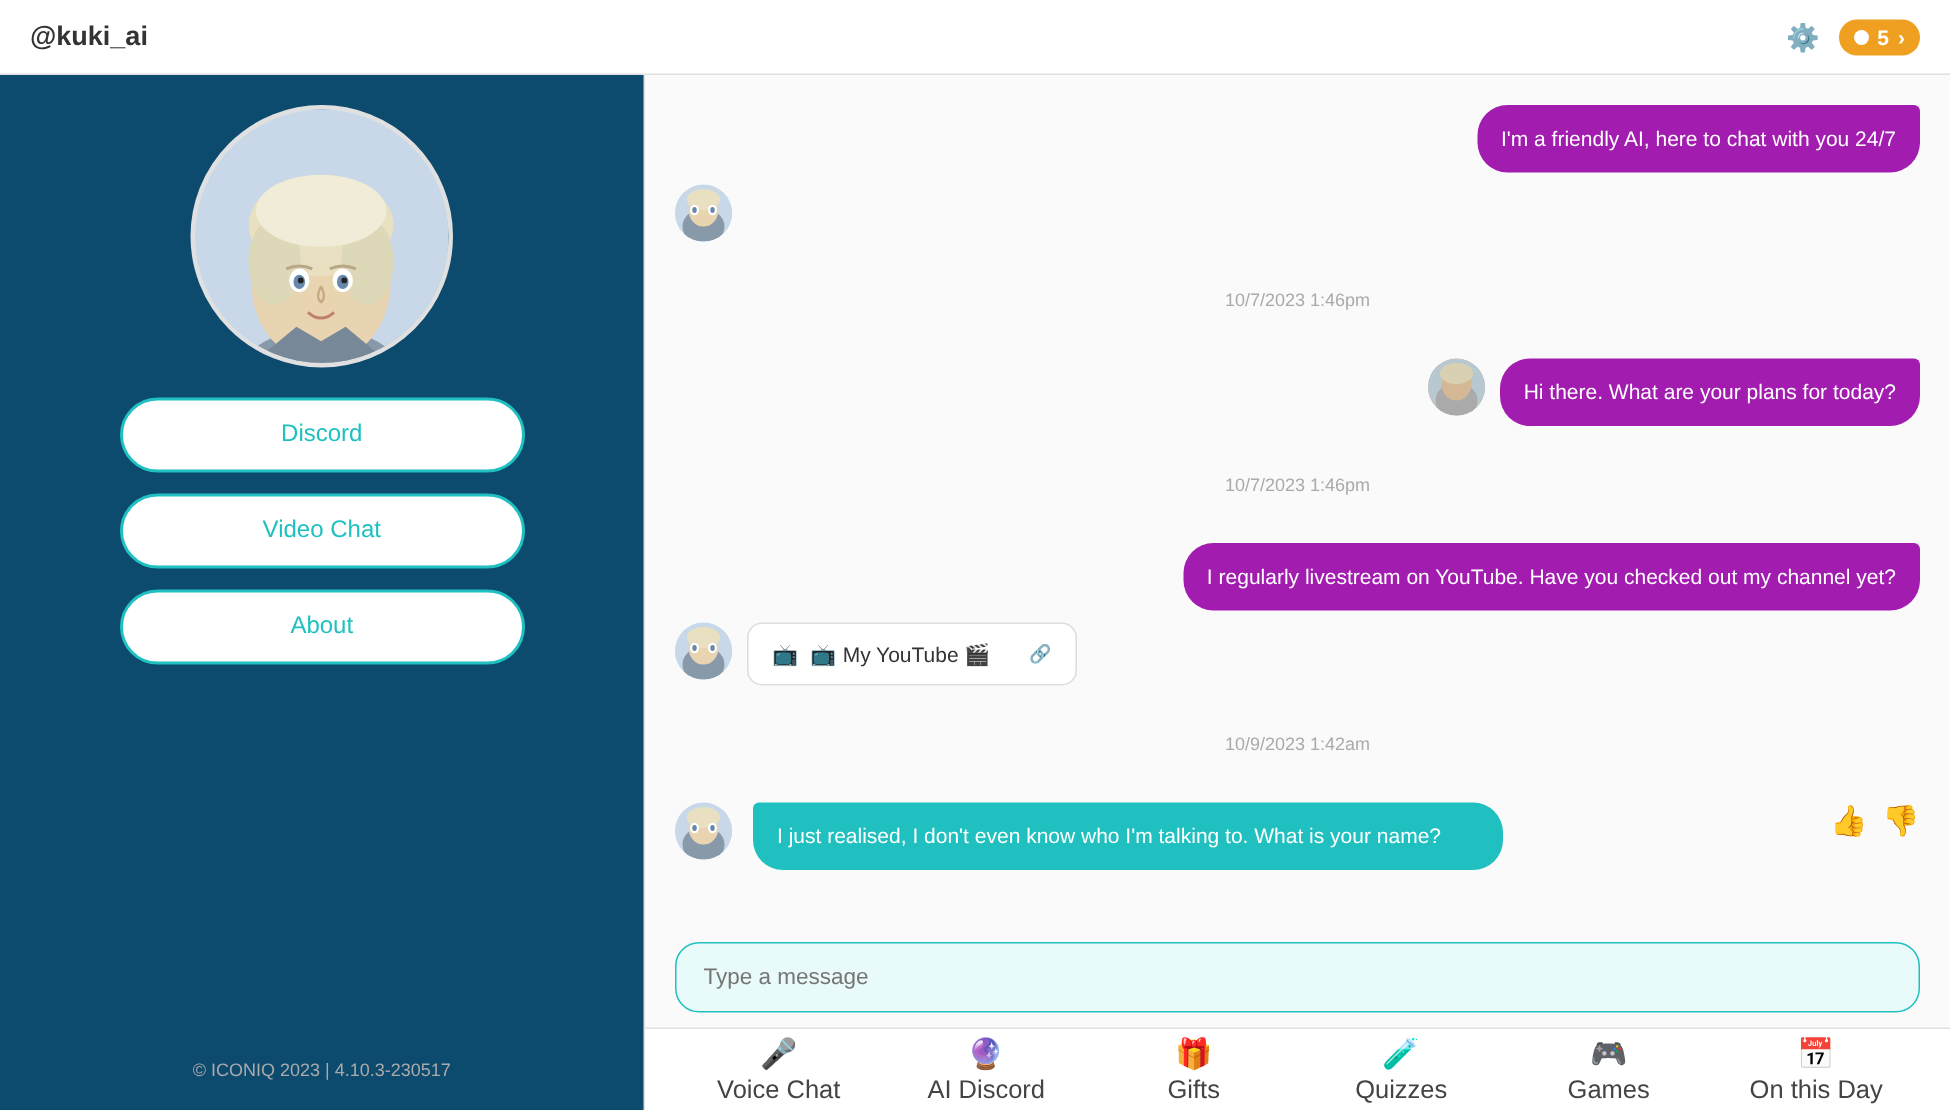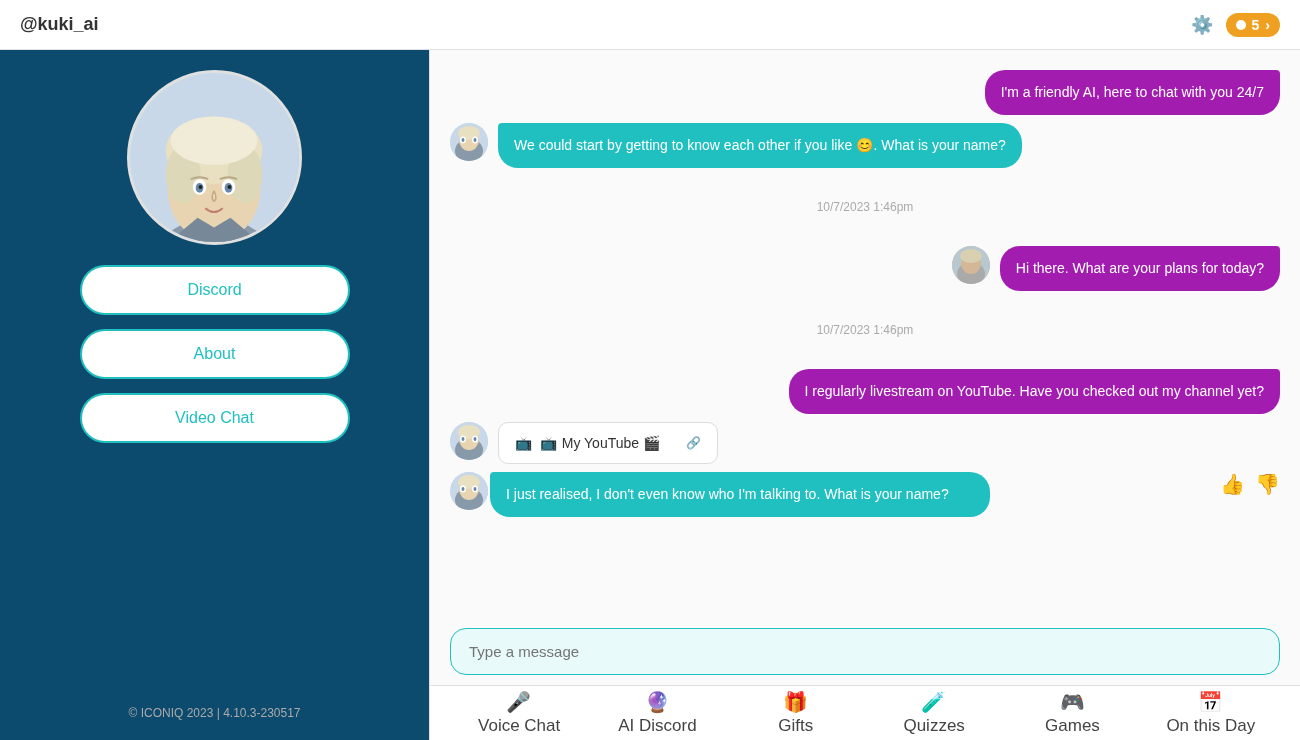--- a/index.html
+++ b/index.html
@@ -328,7 +328,6 @@
             <ellipse cx="25" cy="17" rx="1.5" ry="2" fill="#6688aa"></ellipse>
           </svg>
         </div>
-        <div class="bubble left">We could start by getting to know each other if you like 😊. What is your name?</div>
       </div>
 
       <div class="timestamp">10/7/2023 1:46pm</div>

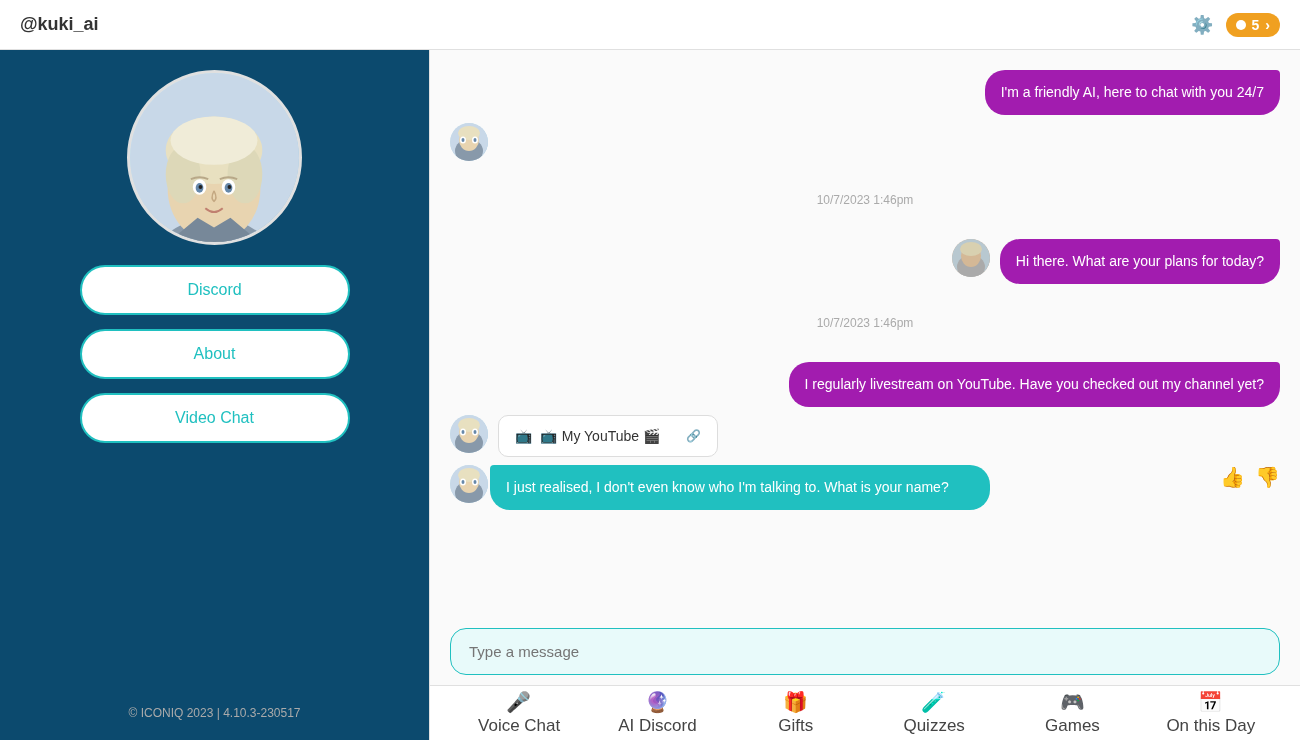--- a/index.html
+++ b/index.html
@@ -302,8 +302,8 @@
     </div>
 
     <button class="sidebar-btn">Discord</button>
+    <button class="sidebar-btn">Video Chat</button>
     <button class="sidebar-btn">About</button>
-    <button class="sidebar-btn">Video Chat</button>
 
     <div class="sidebar-footer">© ICONIQ 2023 | 4.10.3-230517</div>
   </div>

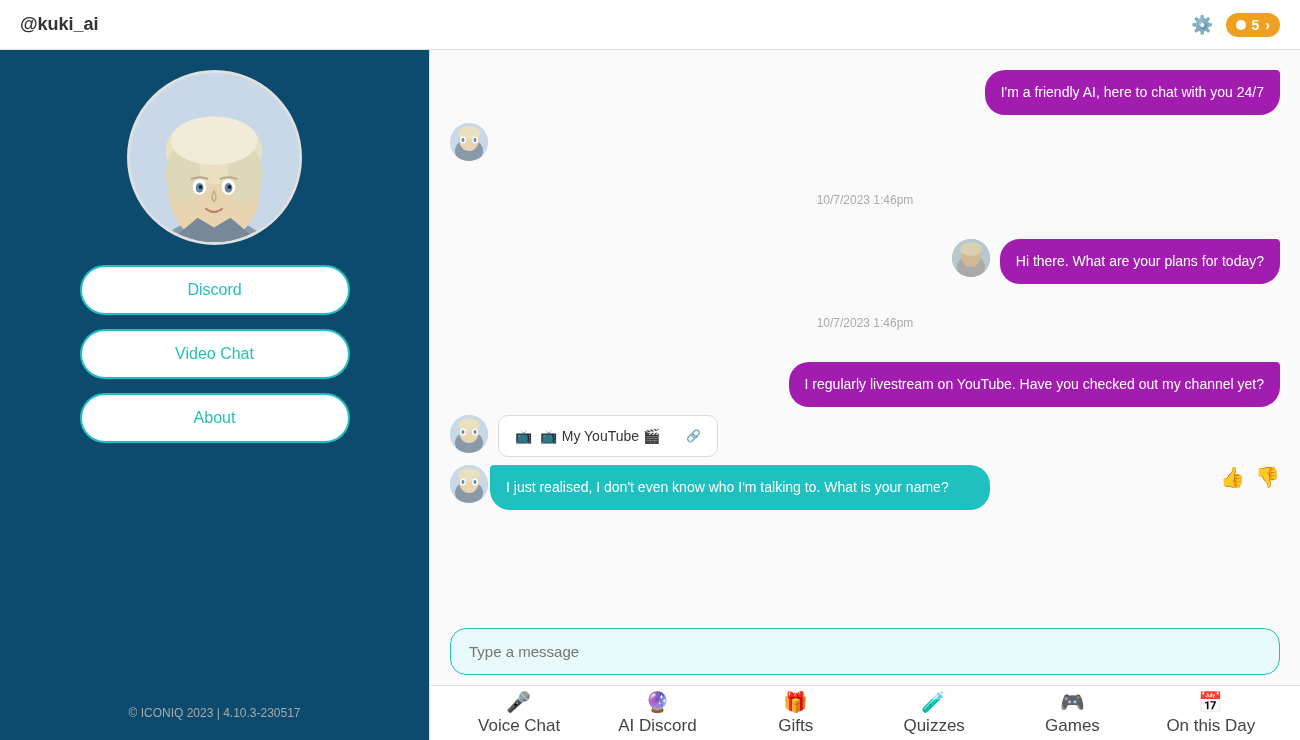--- a/index.html
+++ b/index.html
@@ -374,6 +374,7 @@
         </div>
       </div>
 
+      <div class="timestamp">10/9/2023 1:42am</div>
 
       <div style="display:flex;align-items:flex-start;gap:2px;">
         <div class="msg-avatar">

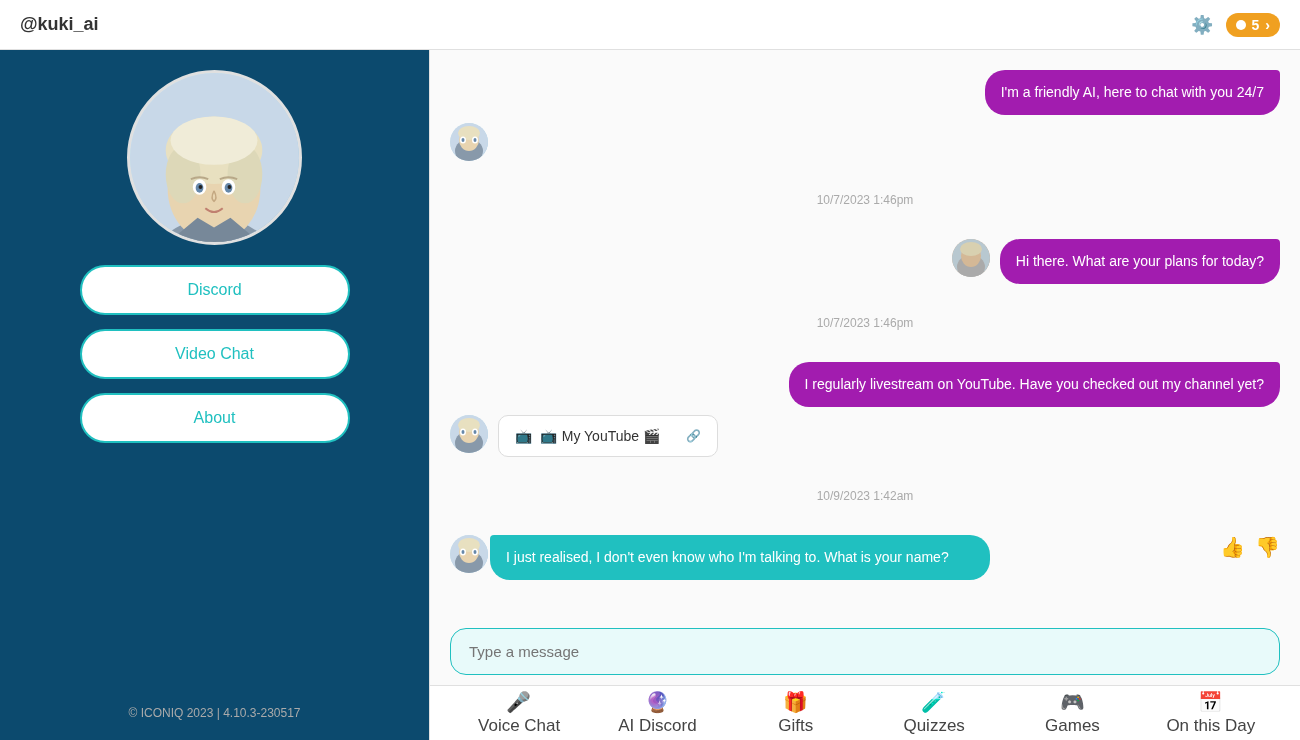--- a/index.html
+++ b/index.html
@@ -376,7 +376,7 @@
 
       <div class="timestamp">10/9/2023 1:42am</div>
 
-      <div style="display:flex;align-items:flex-start;gap:2px;">
+      <div style="display:flex;align-items:flex-start;gap:14px;">
         <div class="msg-avatar">
           <svg width="38" height="38" viewBox="0 0 38 38">
               <circle cx="19" cy="19" r="19" fill="#c8d8e8"></circle>

